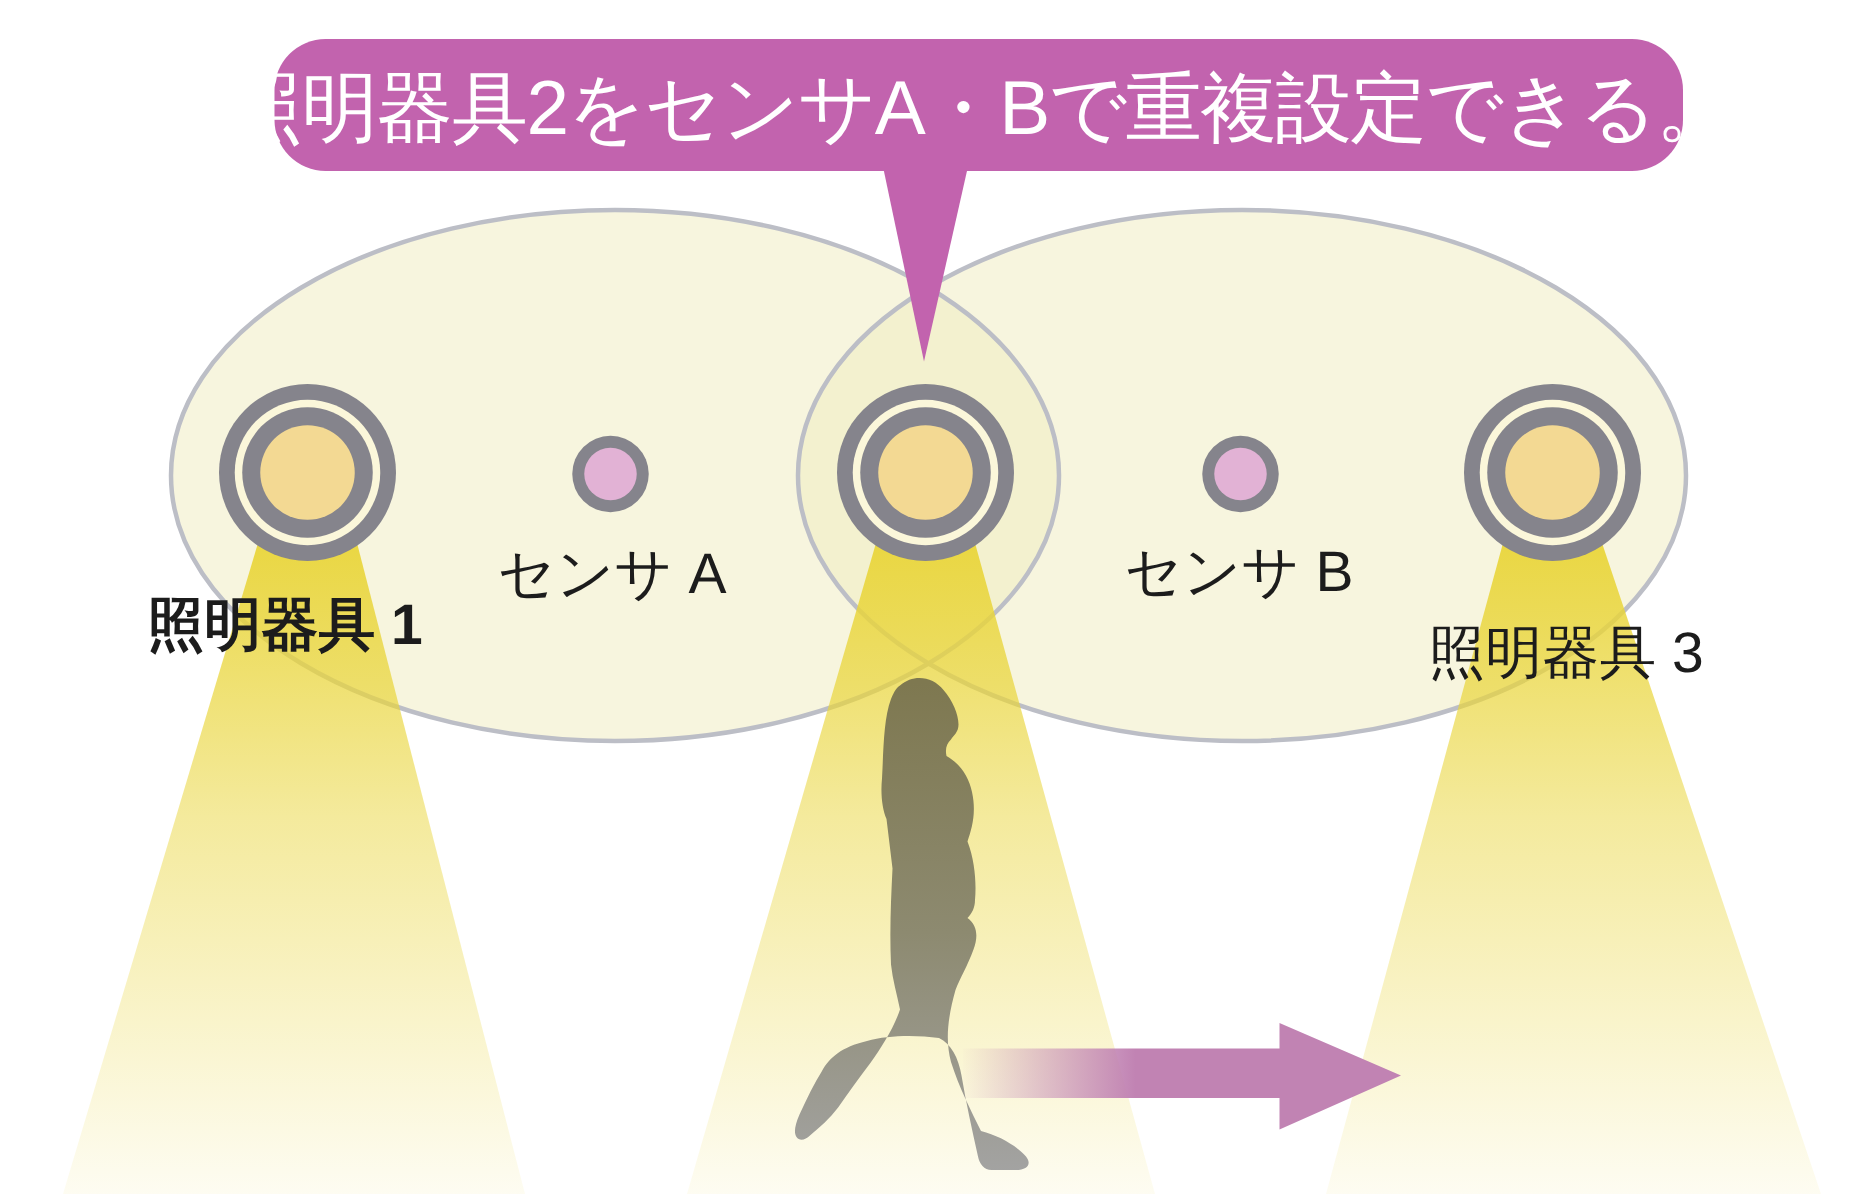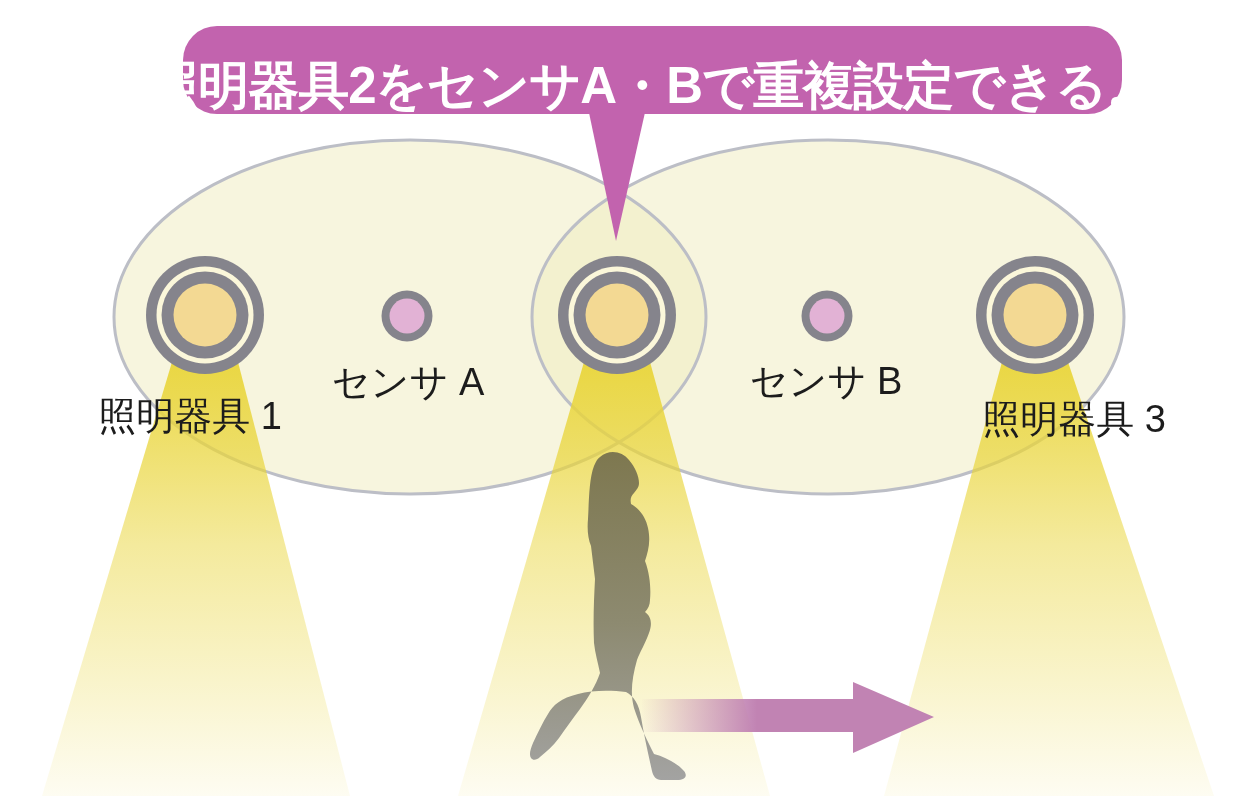--- a/index.html
+++ b/index.html
@@ -20,9 +20,9 @@
   }
   .stage svg{position:absolute; left:0; top:0;}
   .callout-text{
-    position:absolute; left:183px; top:44px; width:939px; height:84px;
+    position:absolute; left:183px; top:30px; width:939px; height:84px;
     display:flex; align-items:center; justify-content:center;
-    color:var(--callout-text); font-size:51px; font-weight:700;
+    color:var(--callout-text); font-size:51px; font-weight:400;
     letter-spacing:-1px; white-space:nowrap; z-index:3;
   }
   .lbl{

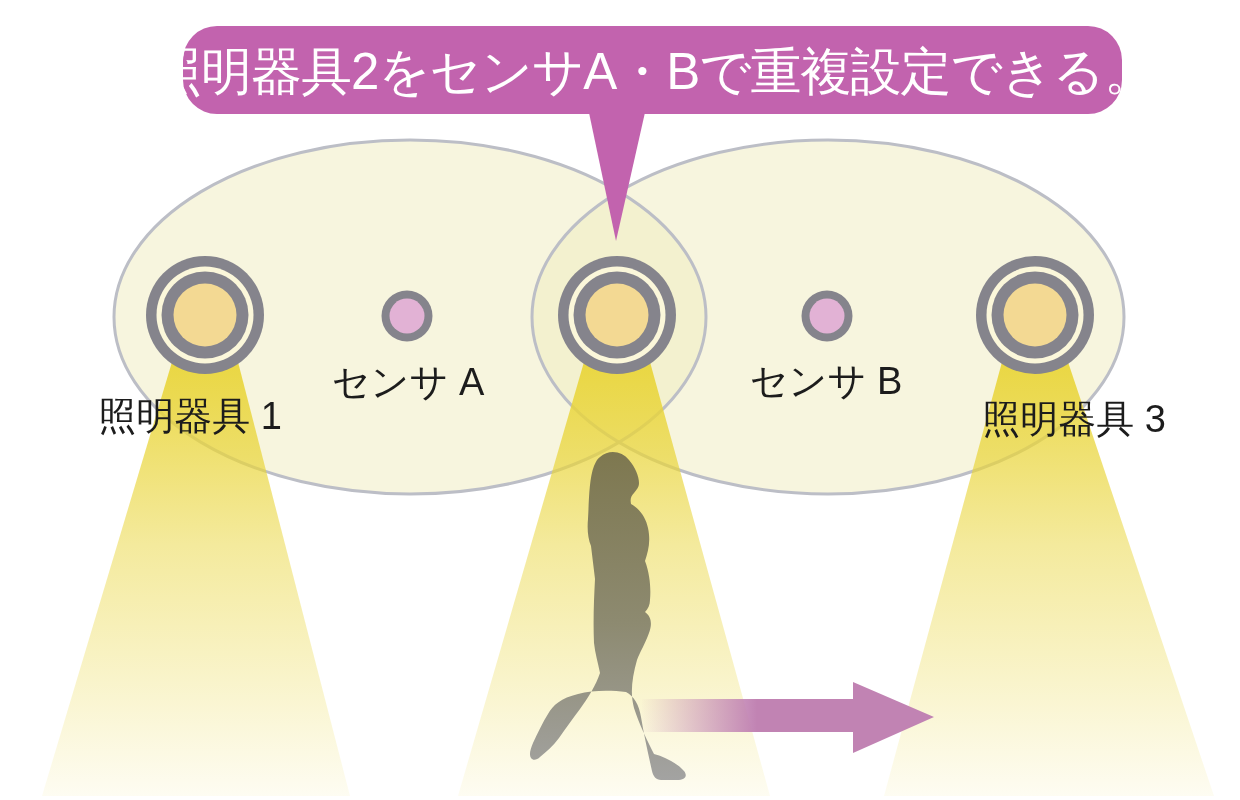--- a/index.html
+++ b/index.html
@@ -29,7 +29,7 @@
     position:absolute; transform:translateX(-50%);
     font-size:38px; color:var(--label-text); white-space:nowrap; z-index:2;
   }
-  #lbl-f1{left:190px; top:391px;}
+  #lbl-f1{left:190px; top:391px;font-weight:bold;}
   #lbl-sa{left:408px; top:357px;}
   #lbl-f2{left:619px; top:394px;}
   #lbl-sb{left:826px; top:356px;text-align:center;}

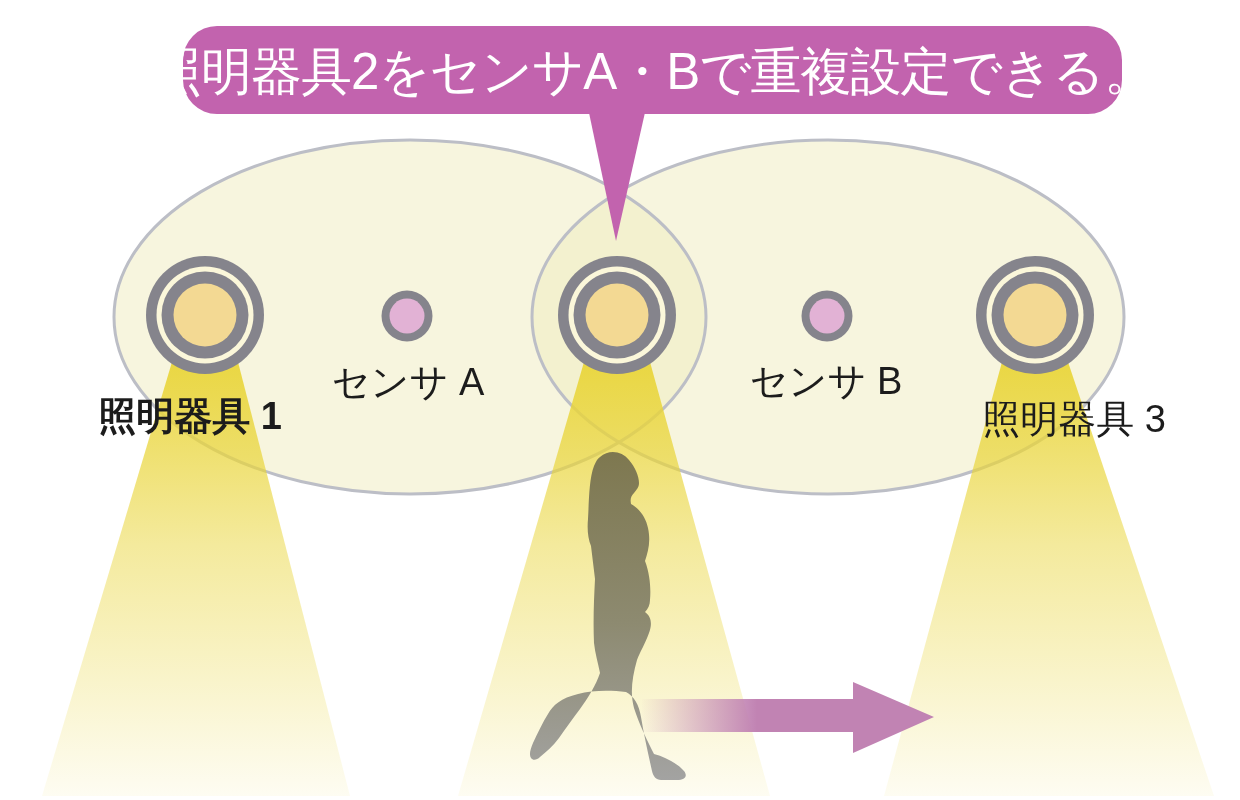--- a/index.html
+++ b/index.html
@@ -33,7 +33,7 @@
   #lbl-sa{left:408px; top:357px;}
   #lbl-f2{left:619px; top:394px;}
   #lbl-sb{left:826px; top:356px;text-align:center;}
-  #lbl-f3{left:1044px; top:394px;margin-left:30px;}
+  #lbl-f3{left:1044px; top:410px;}
 </style>
 </head>
 <body>

